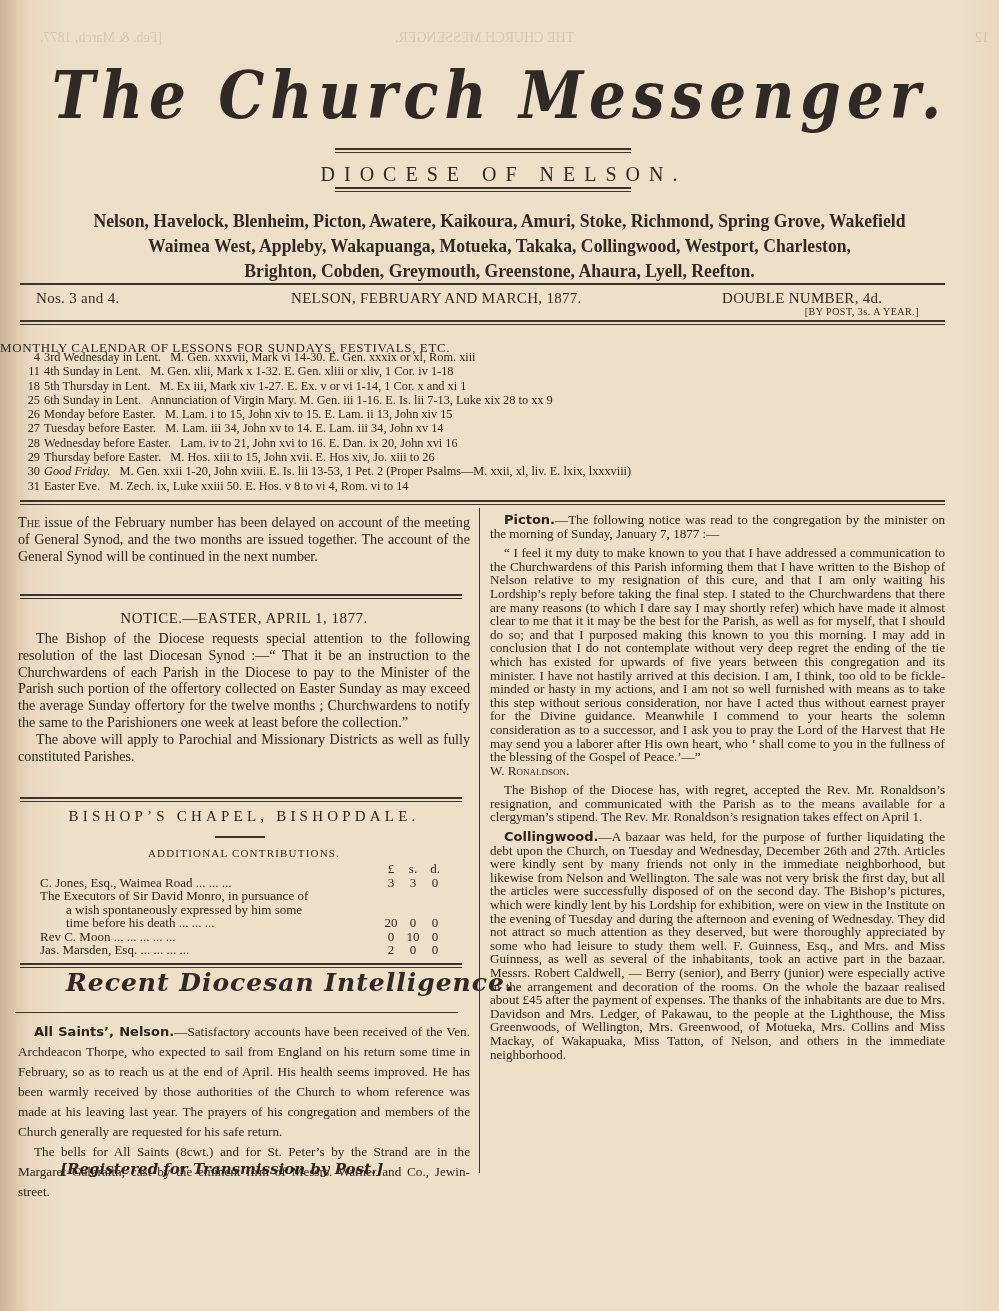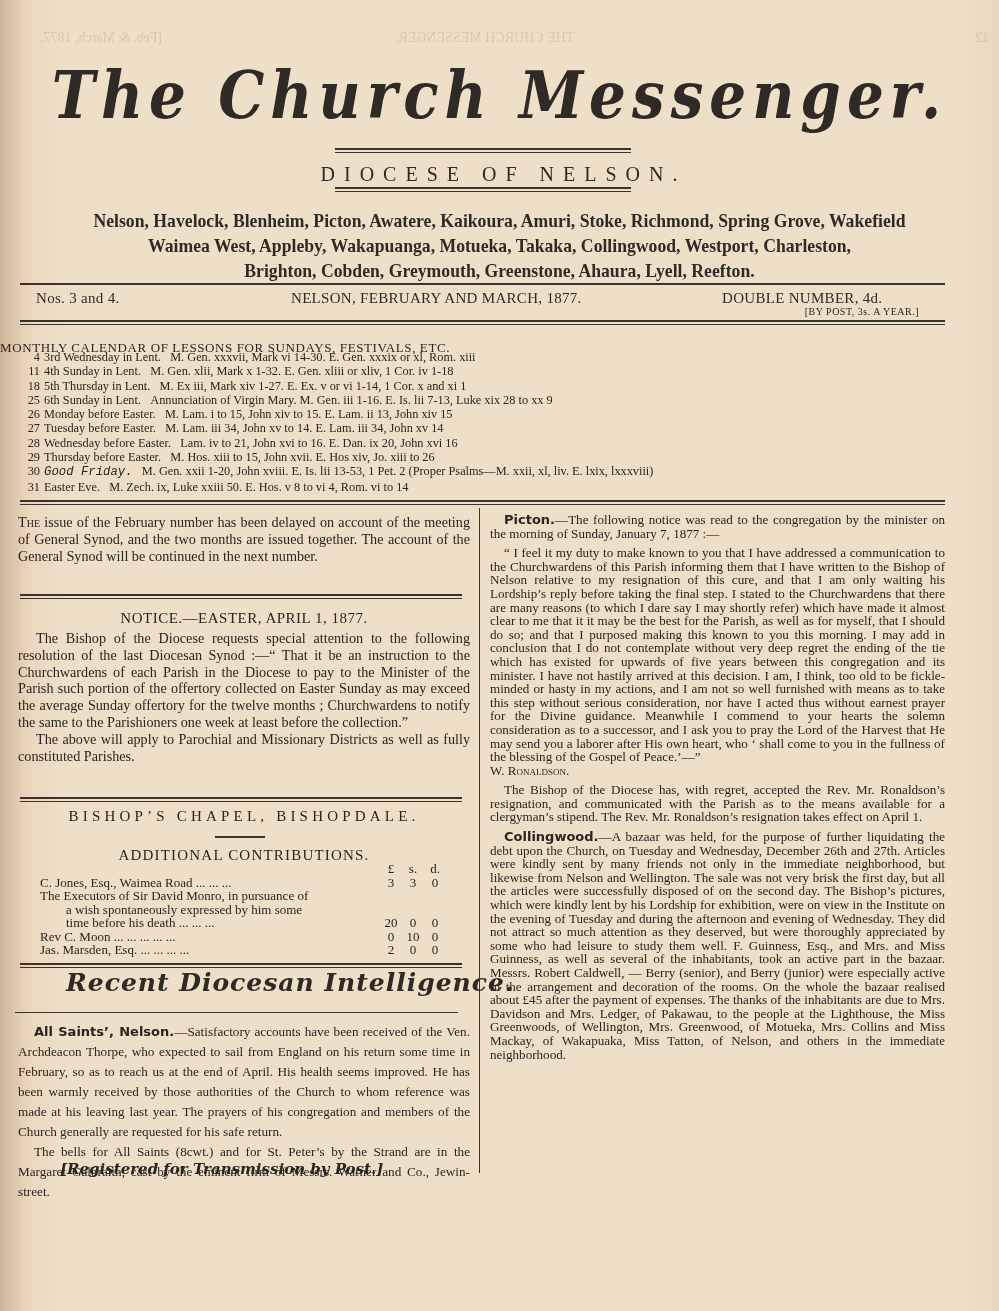--- a/index.html
+++ b/index.html
@@ -49,7 +49,7 @@
     .cal { position: absolute; left: 22px; top: 350px; font-family: "Liberation Serif", serif; font-size: 12.3px; line-height: 14.3px; }
     .cal-row { white-space: nowrap; }
     .cal-row .d { display: inline-block; width: 18px; text-align: right; margin-right: 4px; }
-    .cal-row .i { font-style: italic; font-family: Liberation Mono, monospace; }
+    .cal-row .i { font-style: italic; }
     .col-left { position: absolute; left: 18px; width: 452px; }
     .col-right { position: absolute; left: 490px; width: 455px; }
     .vline { position: absolute; left: 479px; top: 508px; height: 665px; border-left: 1px solid #3a332c; }

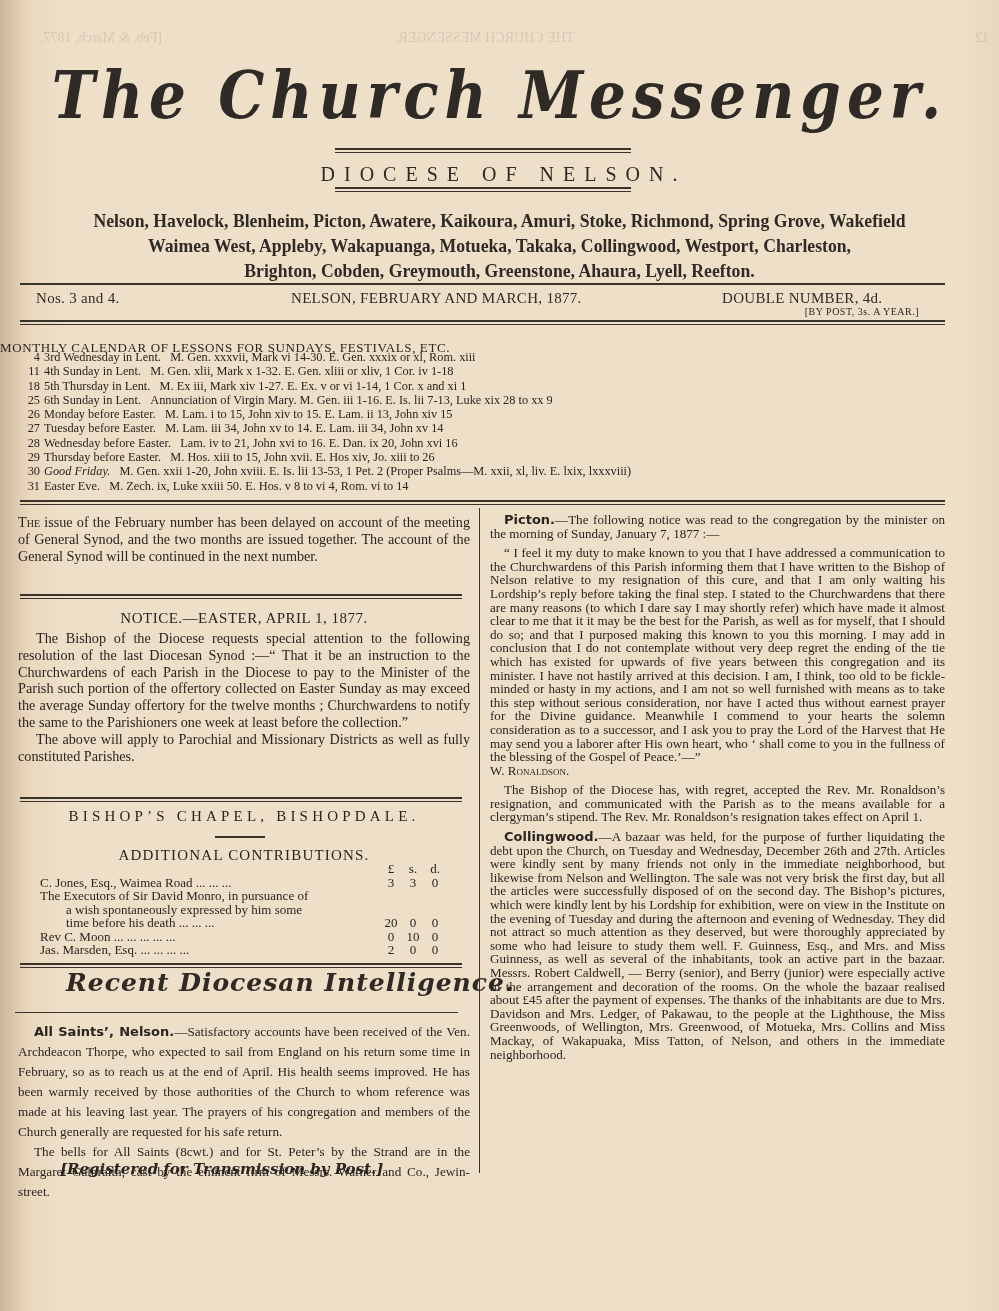--- a/index.html
+++ b/index.html
@@ -61,7 +61,7 @@
     .notice-b p { text-indent: 18px; }
     .chapel-h { position: absolute; left: 18px; width: 452px; top: 808px; text-align: center; font-family: "Liberation Serif", serif; font-size: 15px; letter-spacing: 4.2px; }
     .short-rule { position: absolute; left: 215px; width: 50px; top: 836px; border-top: 2px solid #3a332c; }
-    .contrib-h { position: absolute; left: 18px; width: 452px; top: 847px; text-align: center; font-family: "Liberation Serif", serif; font-size: 15px; letter-spacing: 1.2px; }
+    .contrib-h { position: absolute; left: 18px; width: 452px; top: 847px; text-align: center; font-family: "Liberation Serif", serif; font-size: 11px; letter-spacing: 1.2px; }
     .contrib { position: absolute; left: 40px; width: 405px; top: 862px; font-family: "Liberation Serif", serif; font-size: 13px; line-height: 13.5px; }
     .contrib .row { display: flex; }
     .contrib .name { flex: 1; white-space: nowrap; }

